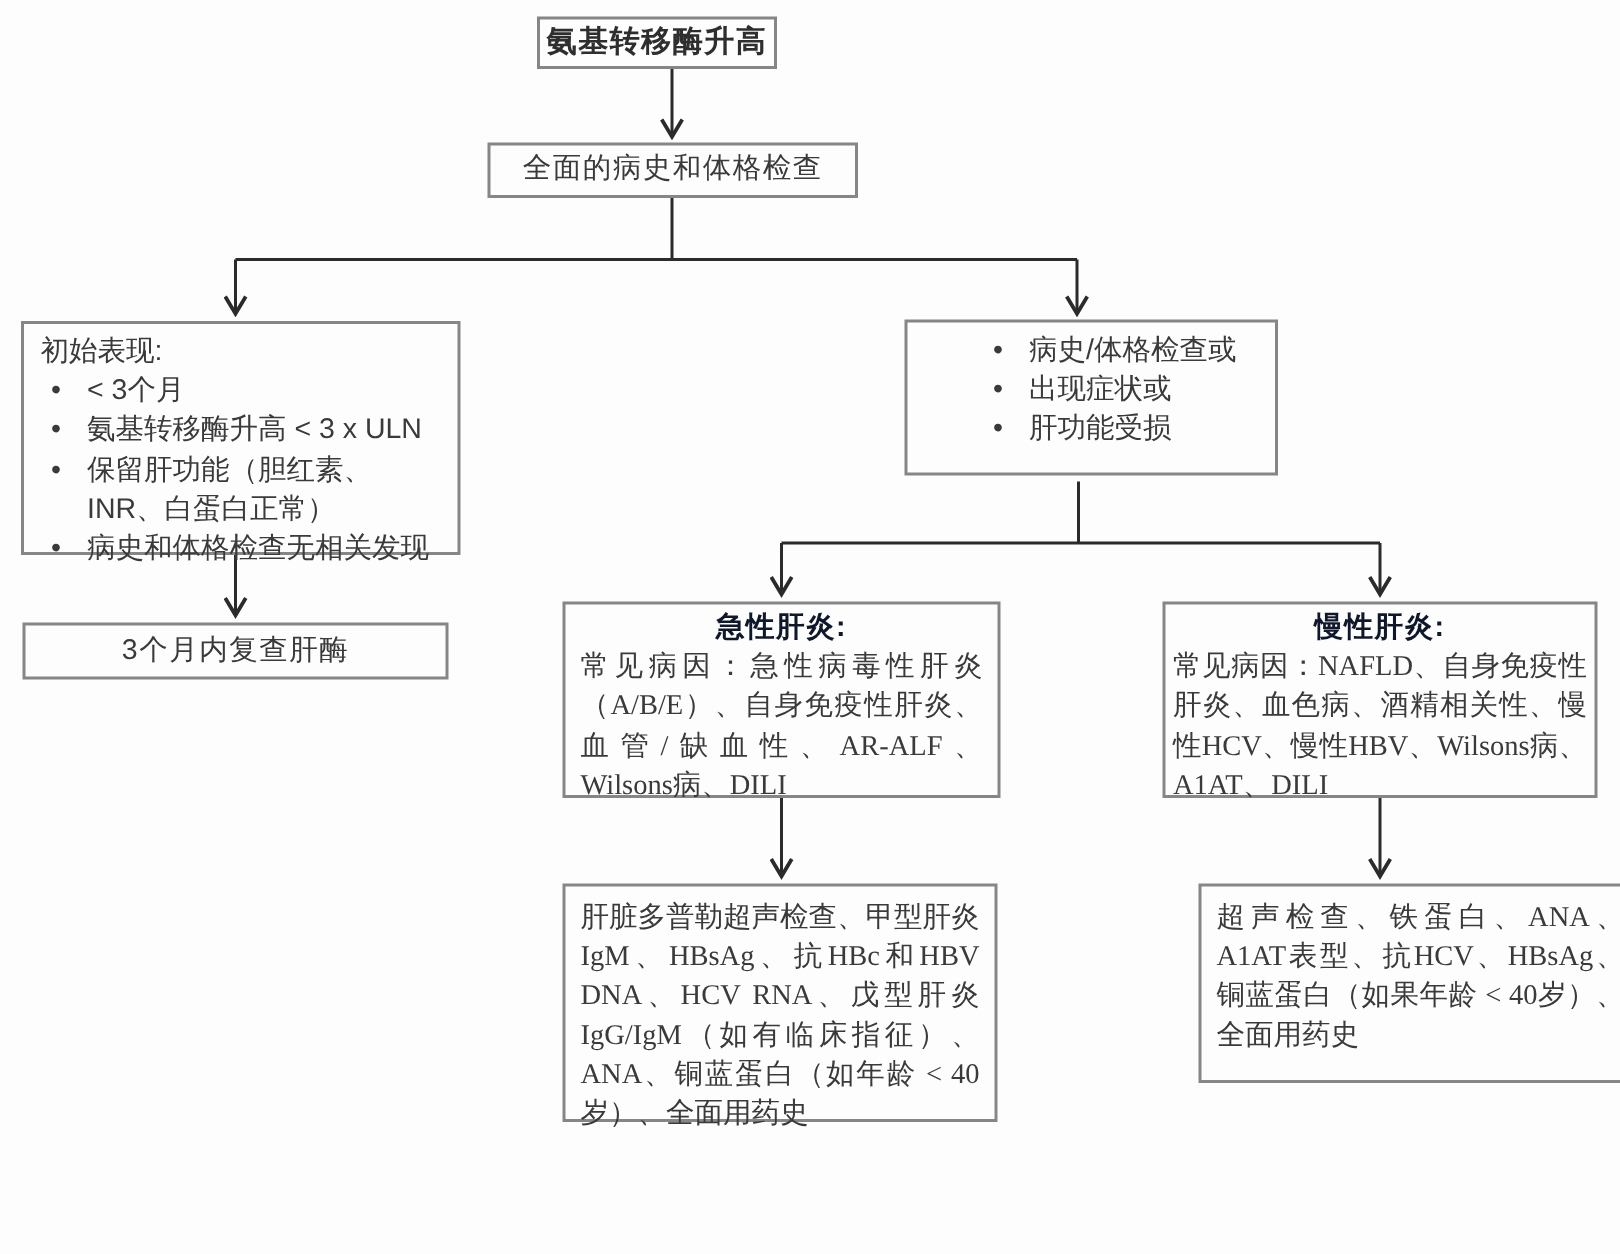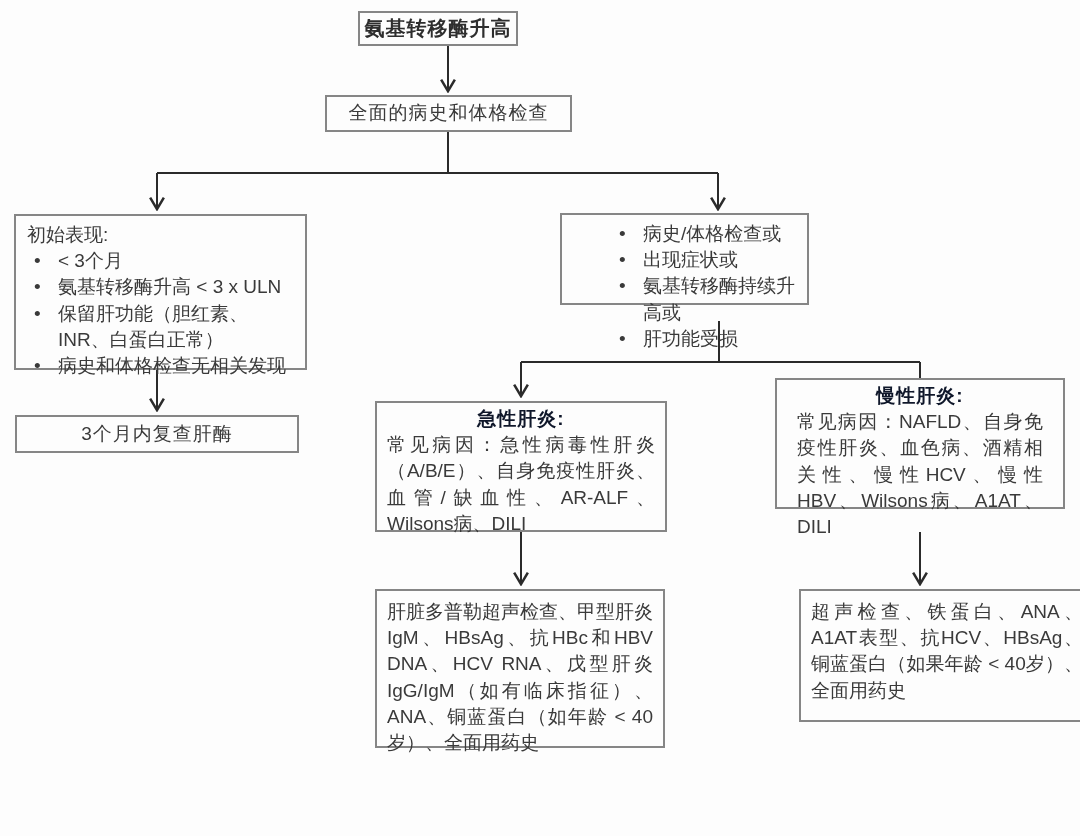--- a/index.html
+++ b/index.html
@@ -125,7 +125,7 @@
     <span>3个月内复查肝酶</span>
   </div>
 
-  <div class="box pad" style="left:560px; top:213px; width:249px; height:92px;padding-left:48px;">
+  <div class="box pad" style="left:603px; top:213px; width:249px; height:104px;padding-left:48px;">
     <ul class="bullets">
       <li>病史/体格检查或</li>
       <li>出现症状或</li>

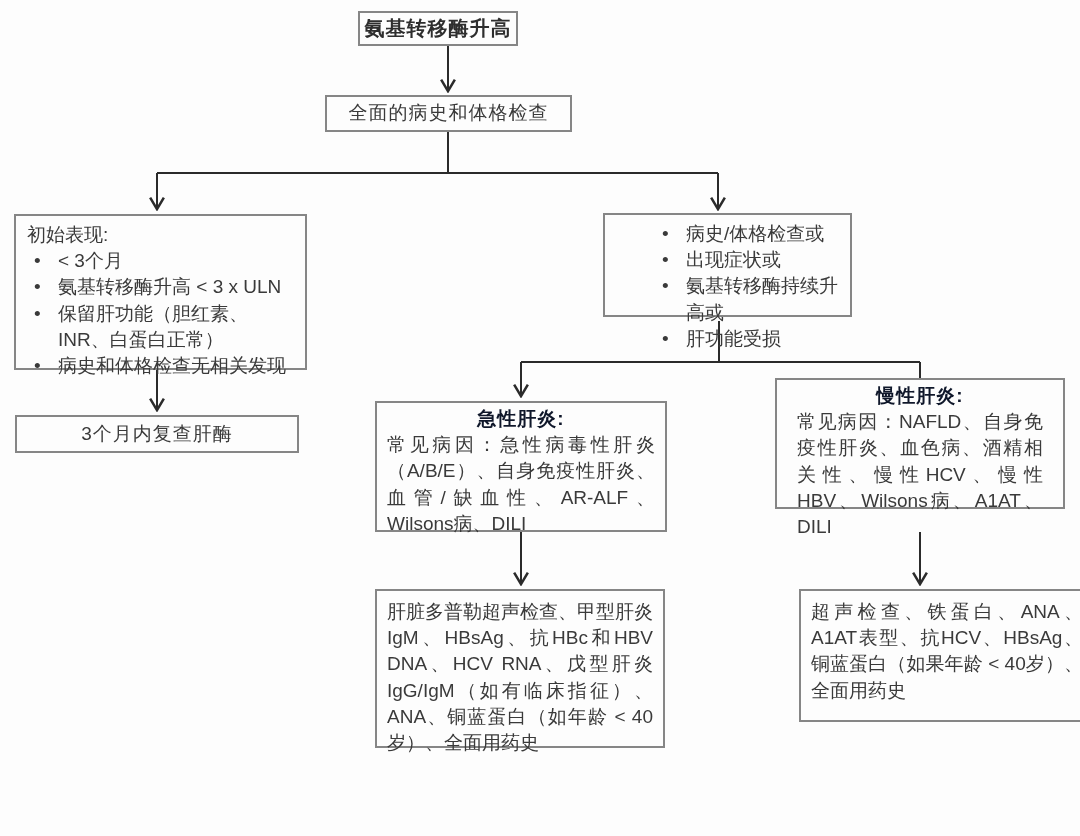--- a/index.html
+++ b/index.html
@@ -129,7 +129,6 @@
     <ul class="bullets">
       <li>病史/体格检查或</li>
       <li>出现症状或</li>
-      <li>氨基转移酶持续升高或</li>
       <li>肝功能受损</li>
     </ul>
   </div>

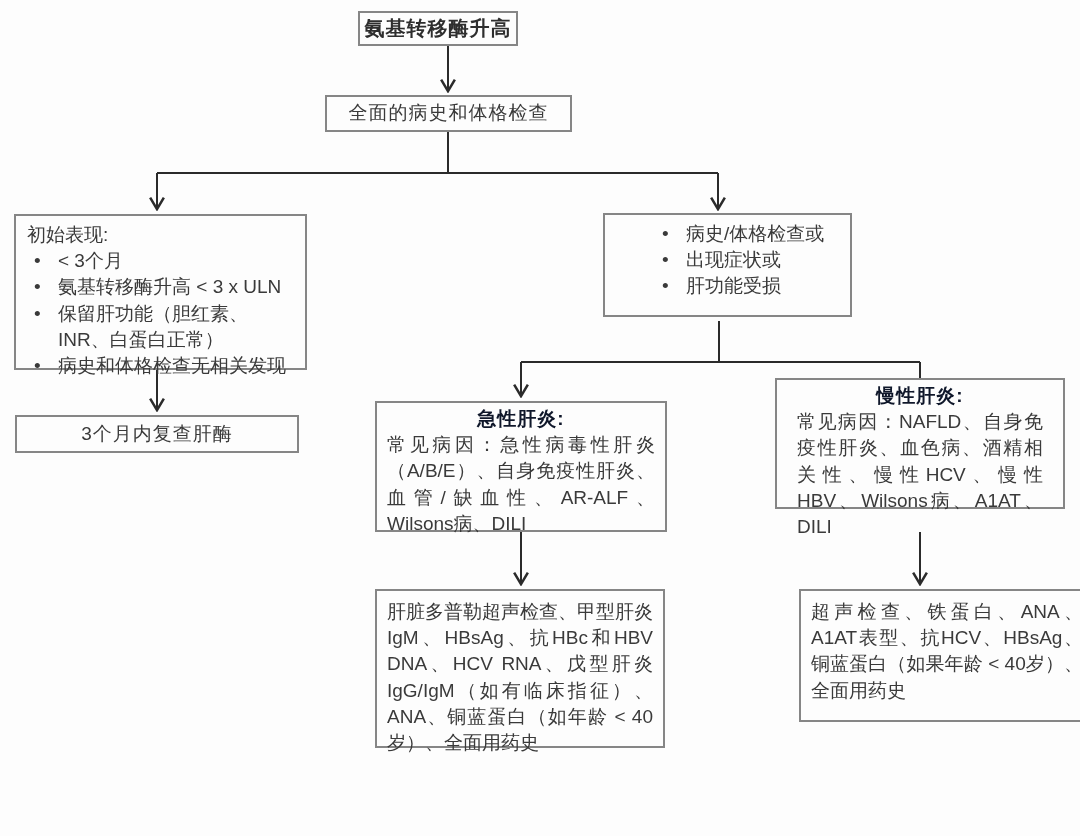--- a/index.html
+++ b/index.html
@@ -138,7 +138,7 @@
     <div class="jtext">常见病因：急性病毒性肝炎（A/B/E）、自身免疫性肝炎、血管/缺血性、AR-ALF、Wilsons病、DILI</div>
   </div>
 
-  <div class="box" style="left:775px; top:378px; width:290px; height:131px; padding:3px 20px;">
+  <div class="box" style="left:775px; top:401px; width:290px; height:131px; padding:3px 5px;">
     <div class="box-title-center">慢性肝炎:</div>
     <div class="jtext">常见病因：NAFLD、自身免疫性肝炎、血色病、酒精相关性、慢性HCV、慢性HBV、Wilsons病、A1AT、DILI</div>
   </div>

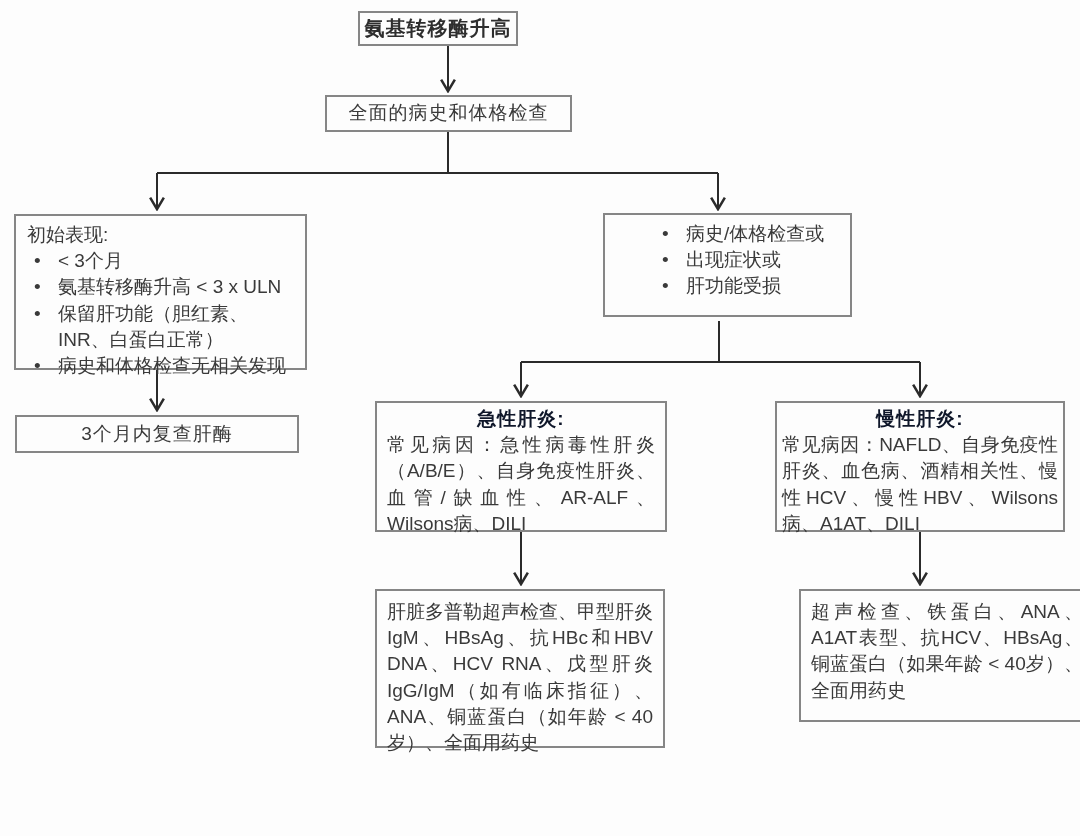--- a/index.html
+++ b/index.html
@@ -62,6 +62,7 @@
   .jtext {
     text-align: justify;
     text-justify: inter-character;
+    font-family: Liberation Serif, serif;
   }
   .box-title-center {
     text-align: center;

